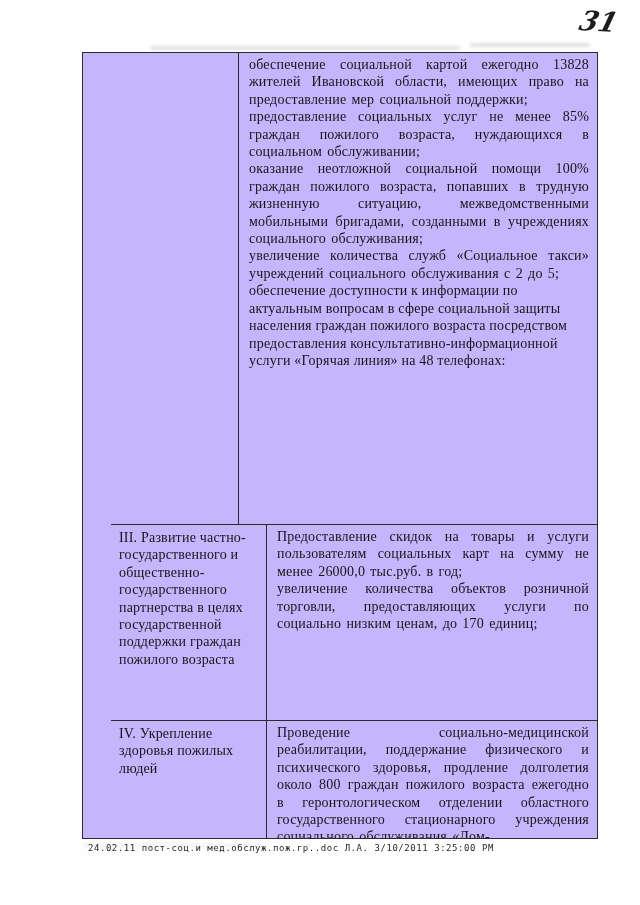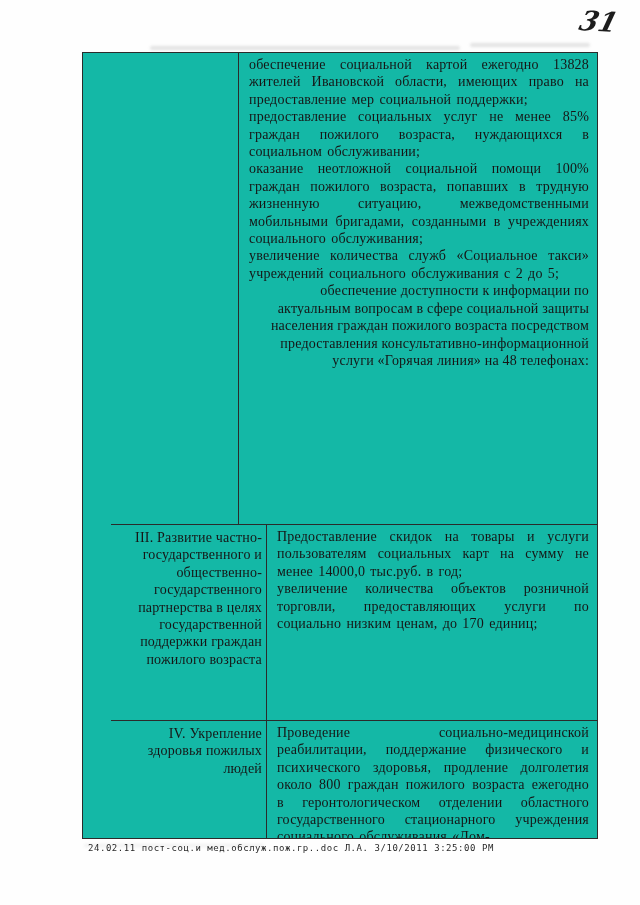--- a/index.html
+++ b/index.html
@@ -31,7 +31,7 @@
     position: absolute; left: 82px; top: 52px; width: 516px;
     border: 1.6px solid #2b2b2b;
     box-sizing: border-box;
-    background: #14b8a6;
+    background: #c4b5fd;
   }
   .trow { display: flex; box-sizing: border-box; overflow: hidden; }
   .trow + .trow { border-top: 1.4px solid #2b2b2b; margin-left: 28px; }

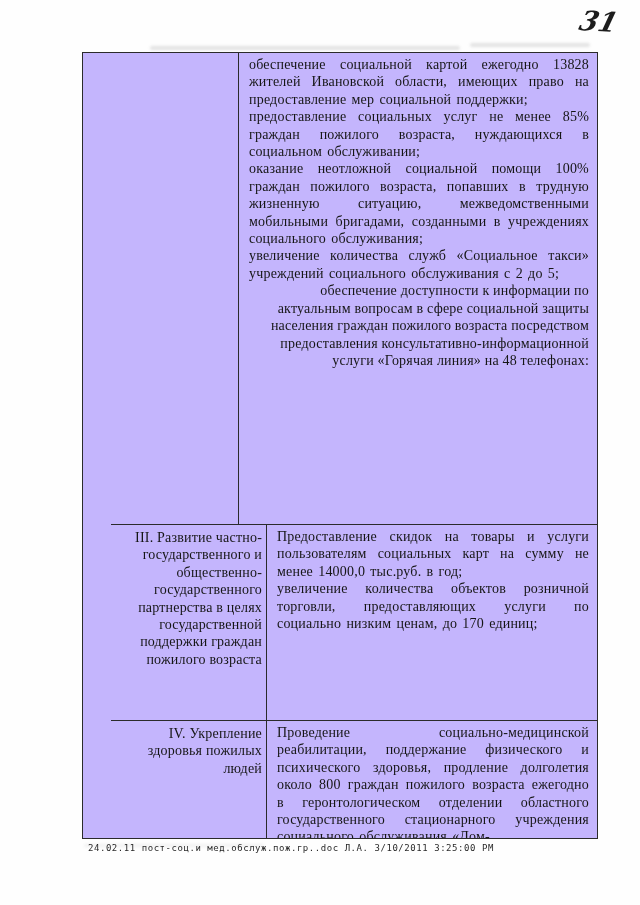--- a/index.html
+++ b/index.html
@@ -49,7 +49,7 @@
 
   p { margin: 0; font-size: 14px; line-height: 17.4px; letter-spacing: 0.2px; }
   .j  { text-align: justify; word-spacing: 1.5px; }
-  .pl { text-align: right; white-space: pre-line; }
+  .pl { text-align: left; white-space: pre-line; }
 
   .footer-note {
     position: absolute; left: 88px; top: 843px;

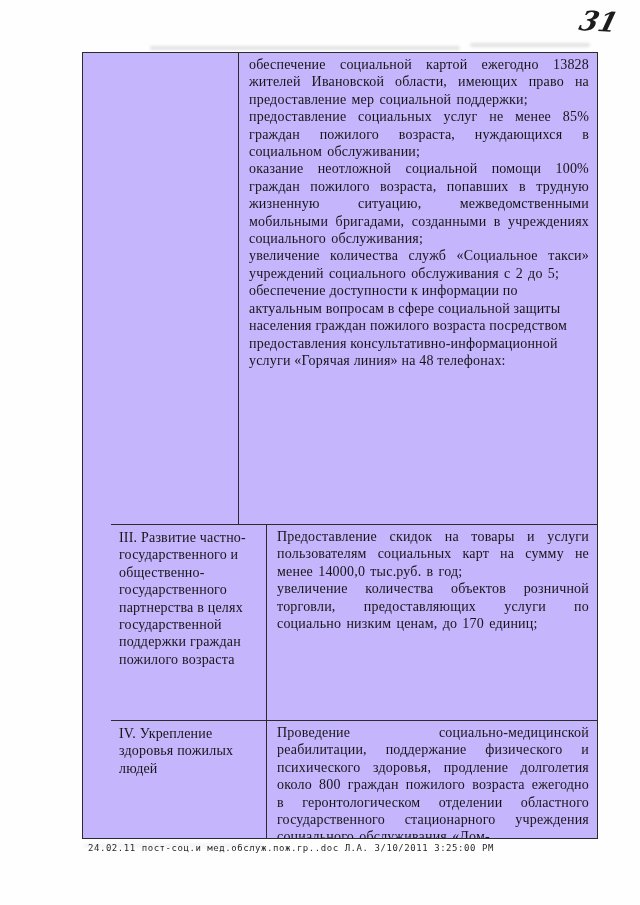--- a/index.html
+++ b/index.html
@@ -98,7 +98,7 @@
 пожилого возраста</p>
       </div>
       <div class="cell cell-right">
-        <p class="j">Предоставление скидок на товары и услуги пользователям социальных карт на сумму не менее 14000,0 тыс.руб. в год;</p>
+        <p class="j">Предоставление скидок на товары и услуги пользователям социальных карт на сумму не менее 26000,0 тыс.руб. в год;</p>
         <p class="j">увеличение количества объектов розничной торговли, предоставляющих услуги по социально низким ценам, до 170 единиц;</p>
       </div>
     </div>

